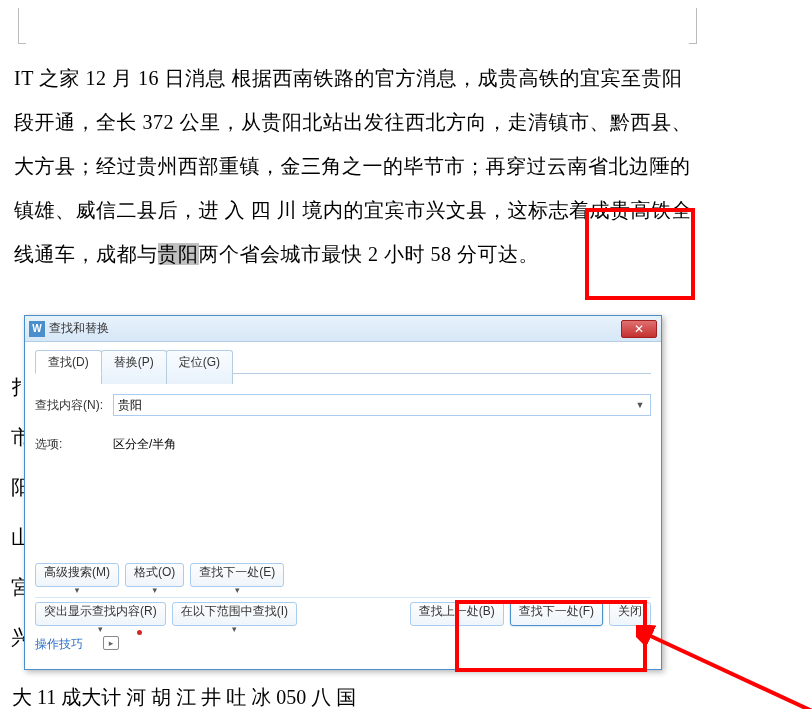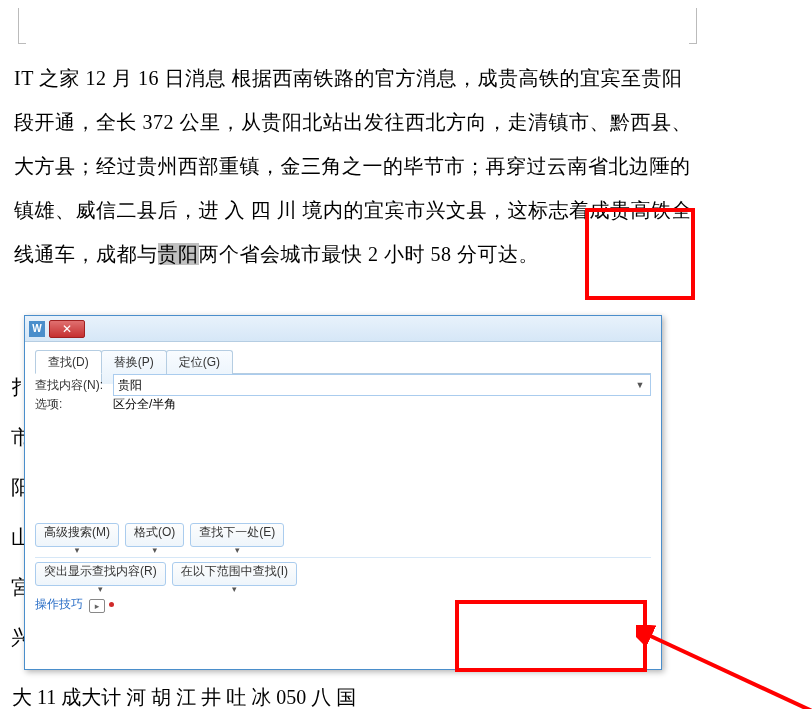--- a/index.html
+++ b/index.html
@@ -279,6 +279,7 @@
 <div class="dialog">
   <div class="titlebar">
     <div class="titlebar-icon">W</div>
+    <div class="titlebar-title">查找和替换</div>
     <div class="titlebar-close">✕</div>
   </div>
   <div class="dlg-body">

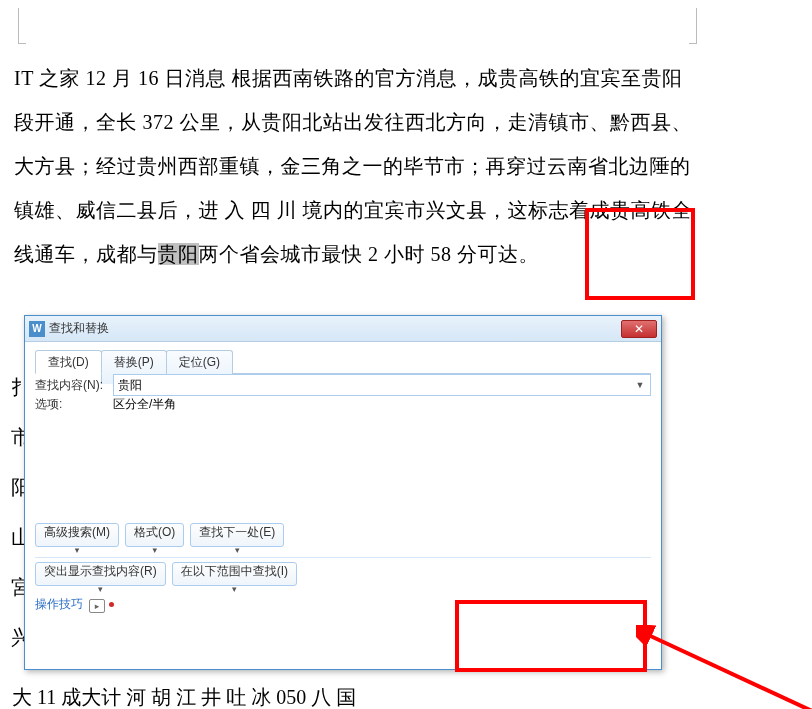--- a/index.html
+++ b/index.html
@@ -125,7 +125,7 @@
     .form-row {
       display: flex;
       align-items: center;
-      margin-top: 0;
+      margin-top: 20px;
     }
     .form-label {
       width: 78px;

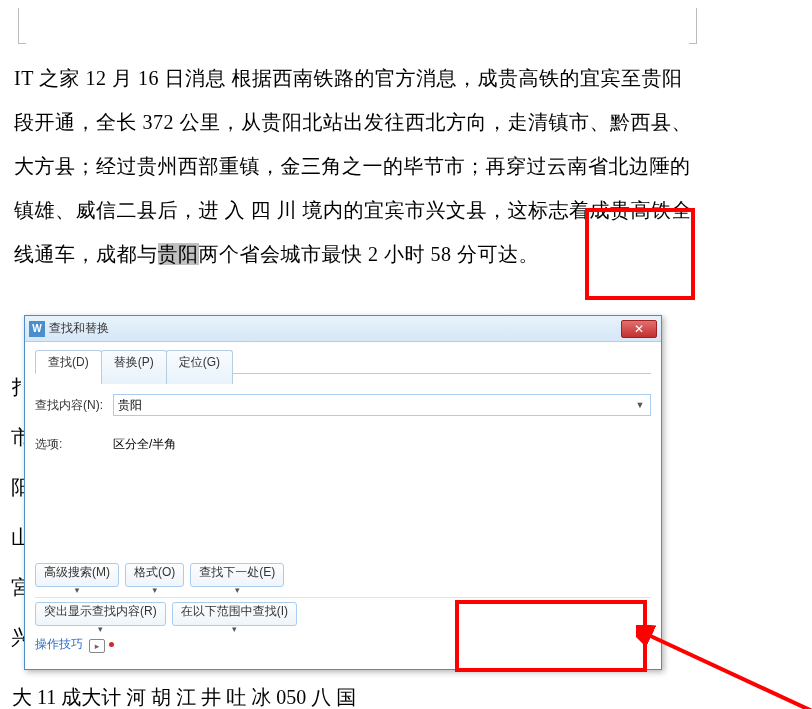--- a/index.html
+++ b/index.html
@@ -332,6 +332,11 @@
           <span class="caret">▾</span>
         </div>
       </div>
+      <div class="footer-right">
+        <div class="wbtn">查找上一处(B)</div>
+        <div class="wbtn primary">查找下一处(F)</div>
+        <div class="wbtn">关闭</div>
+      </div>
     </div>
 
     <div class="tips-row">

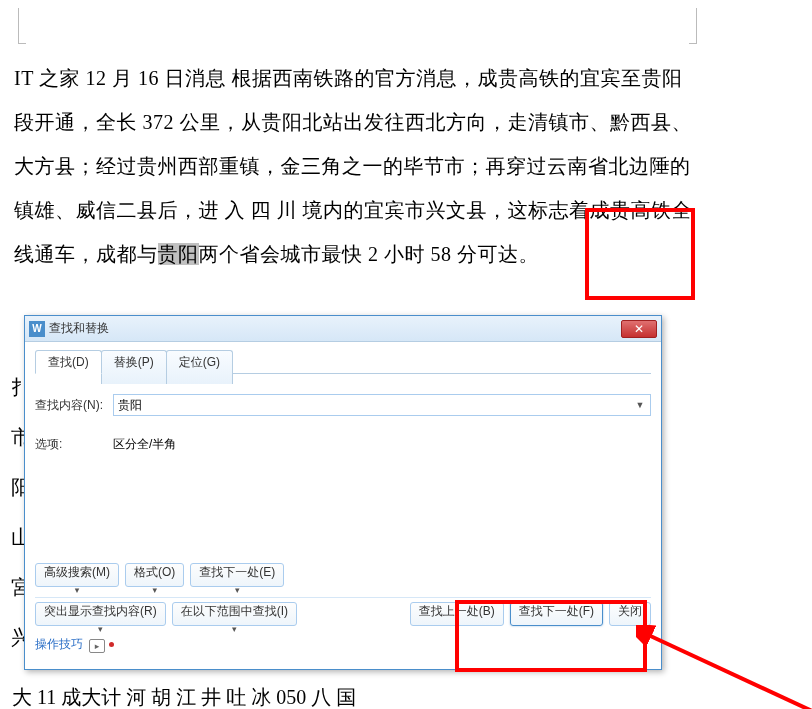--- a/index.html
+++ b/index.html
@@ -189,9 +189,9 @@
     }
     .tips-row {
       display: flex;
-      align-items: flex-end;
+      align-items: flex-start;
       margin-top: 10px;
-      gap: 6px;
+      gap: 20px;
     }
     .tips-link {
       color: #2a6ec6;

